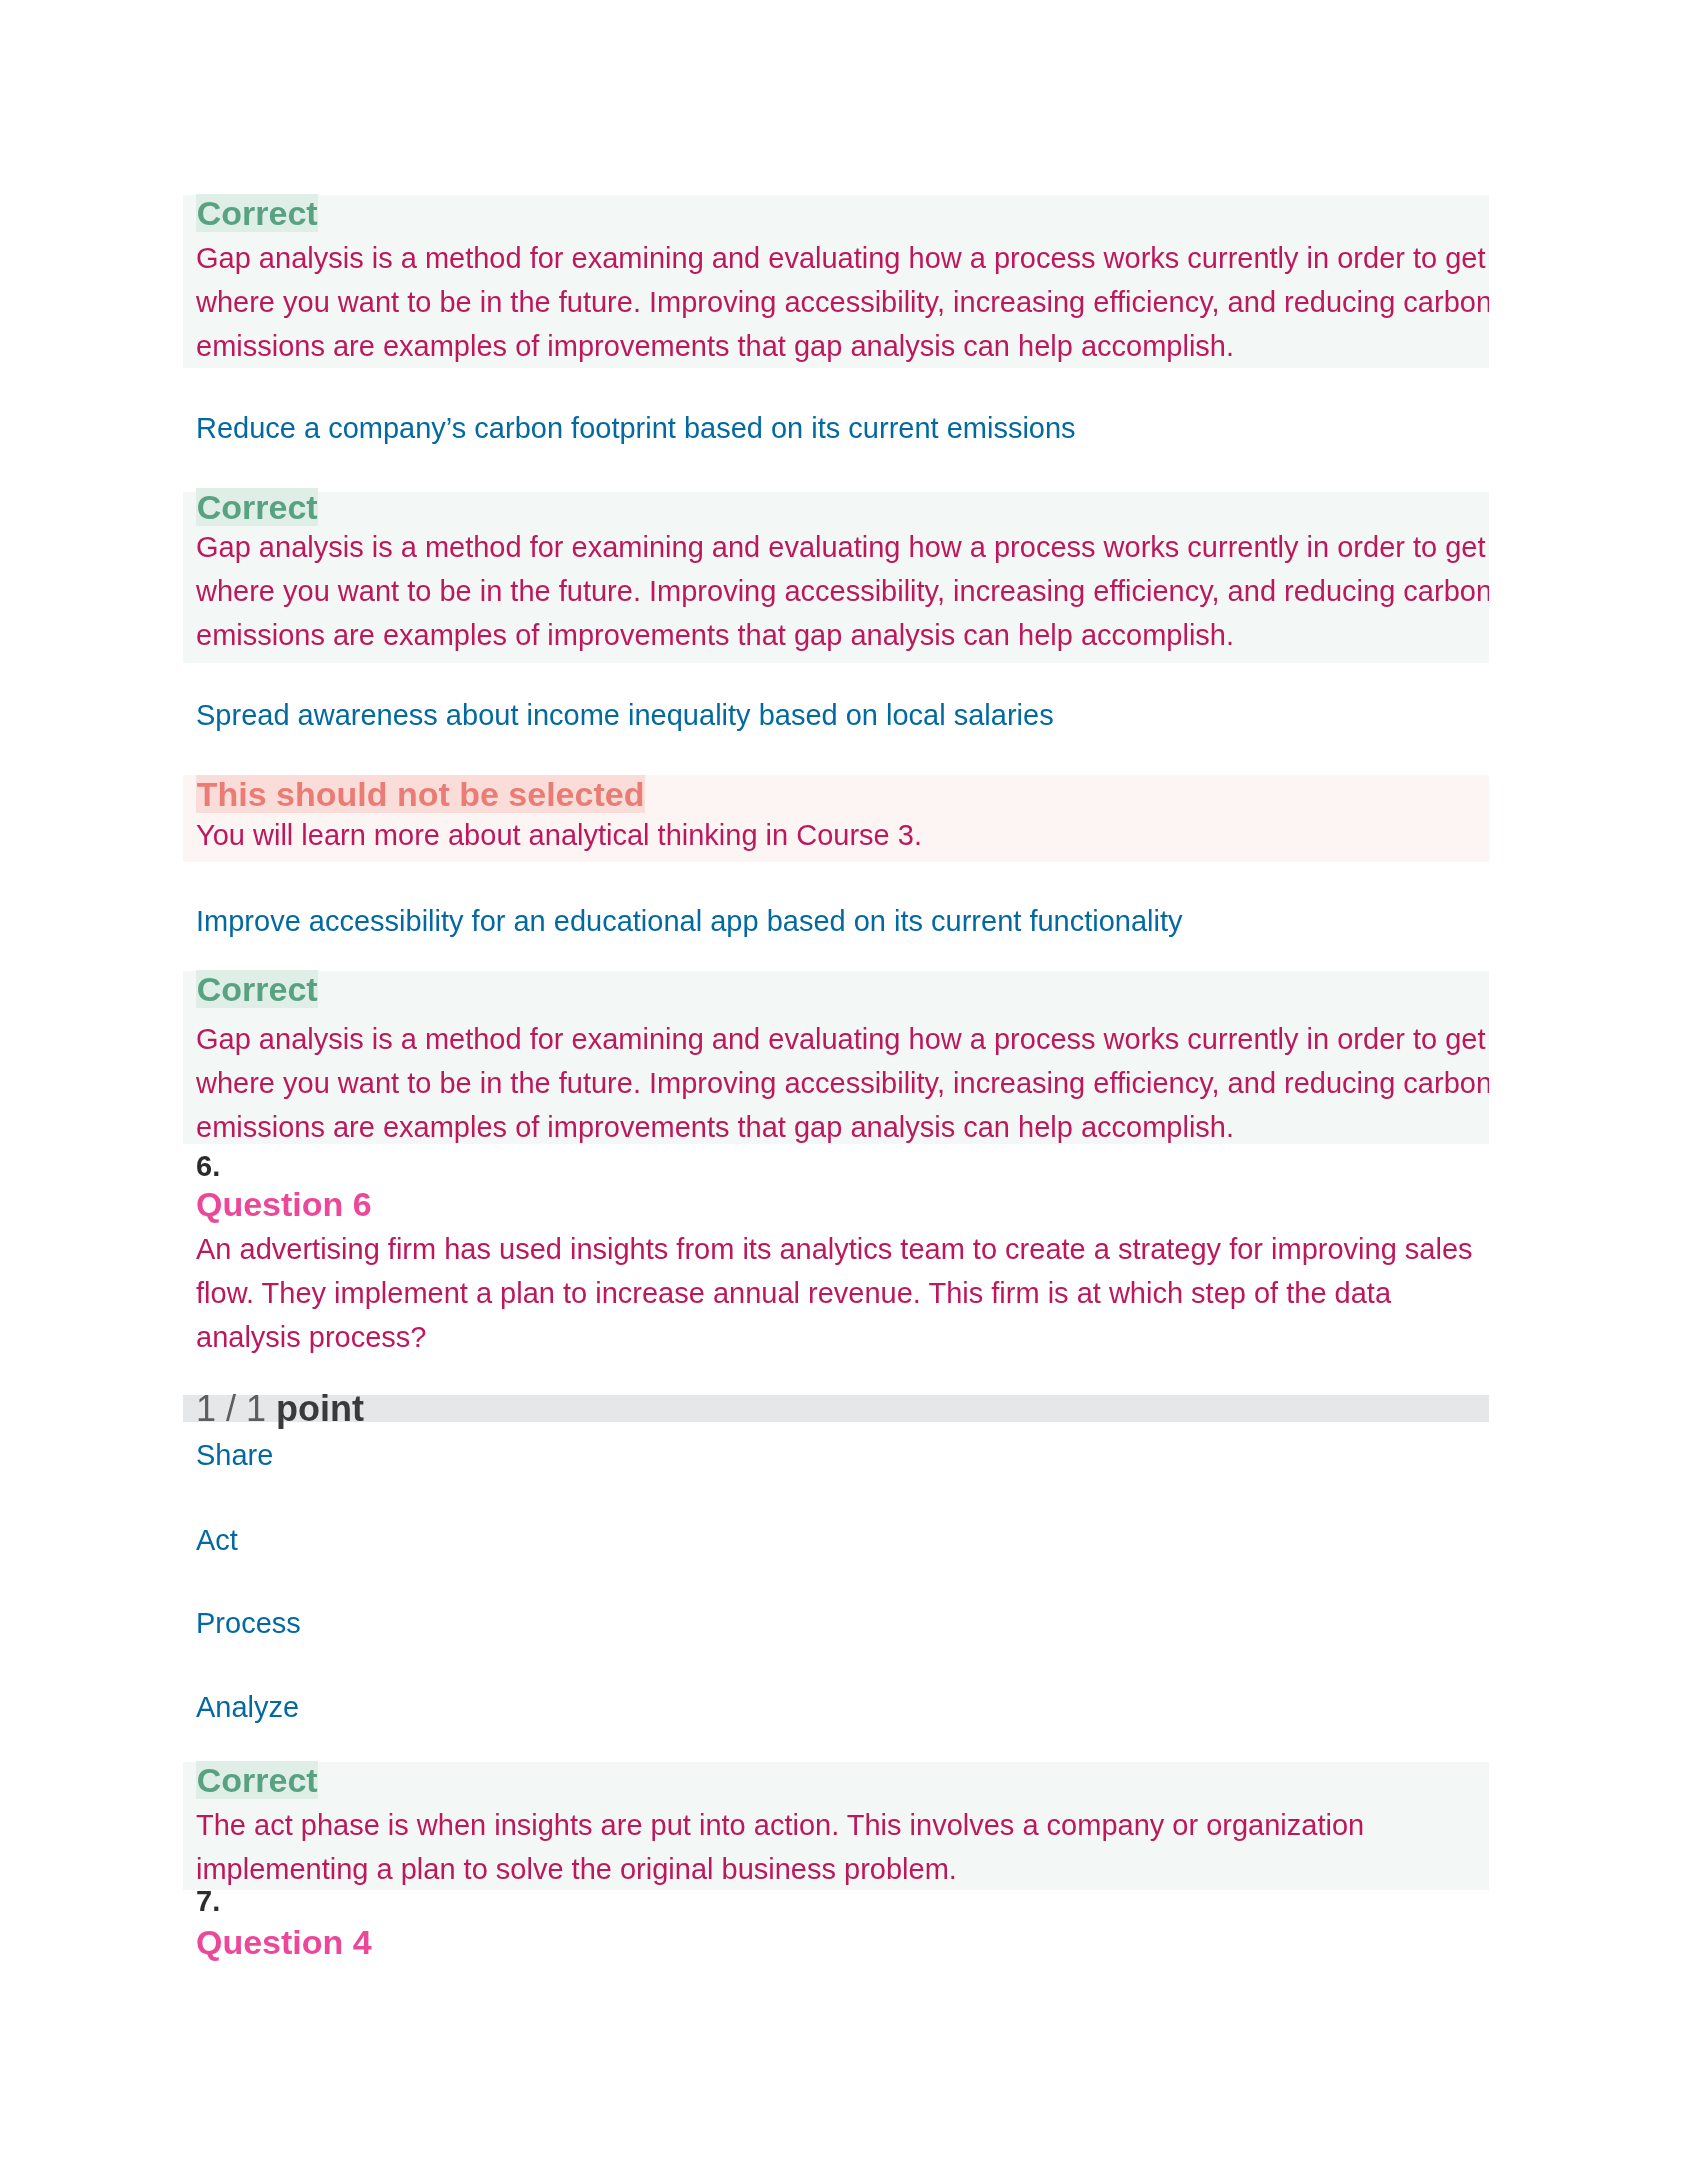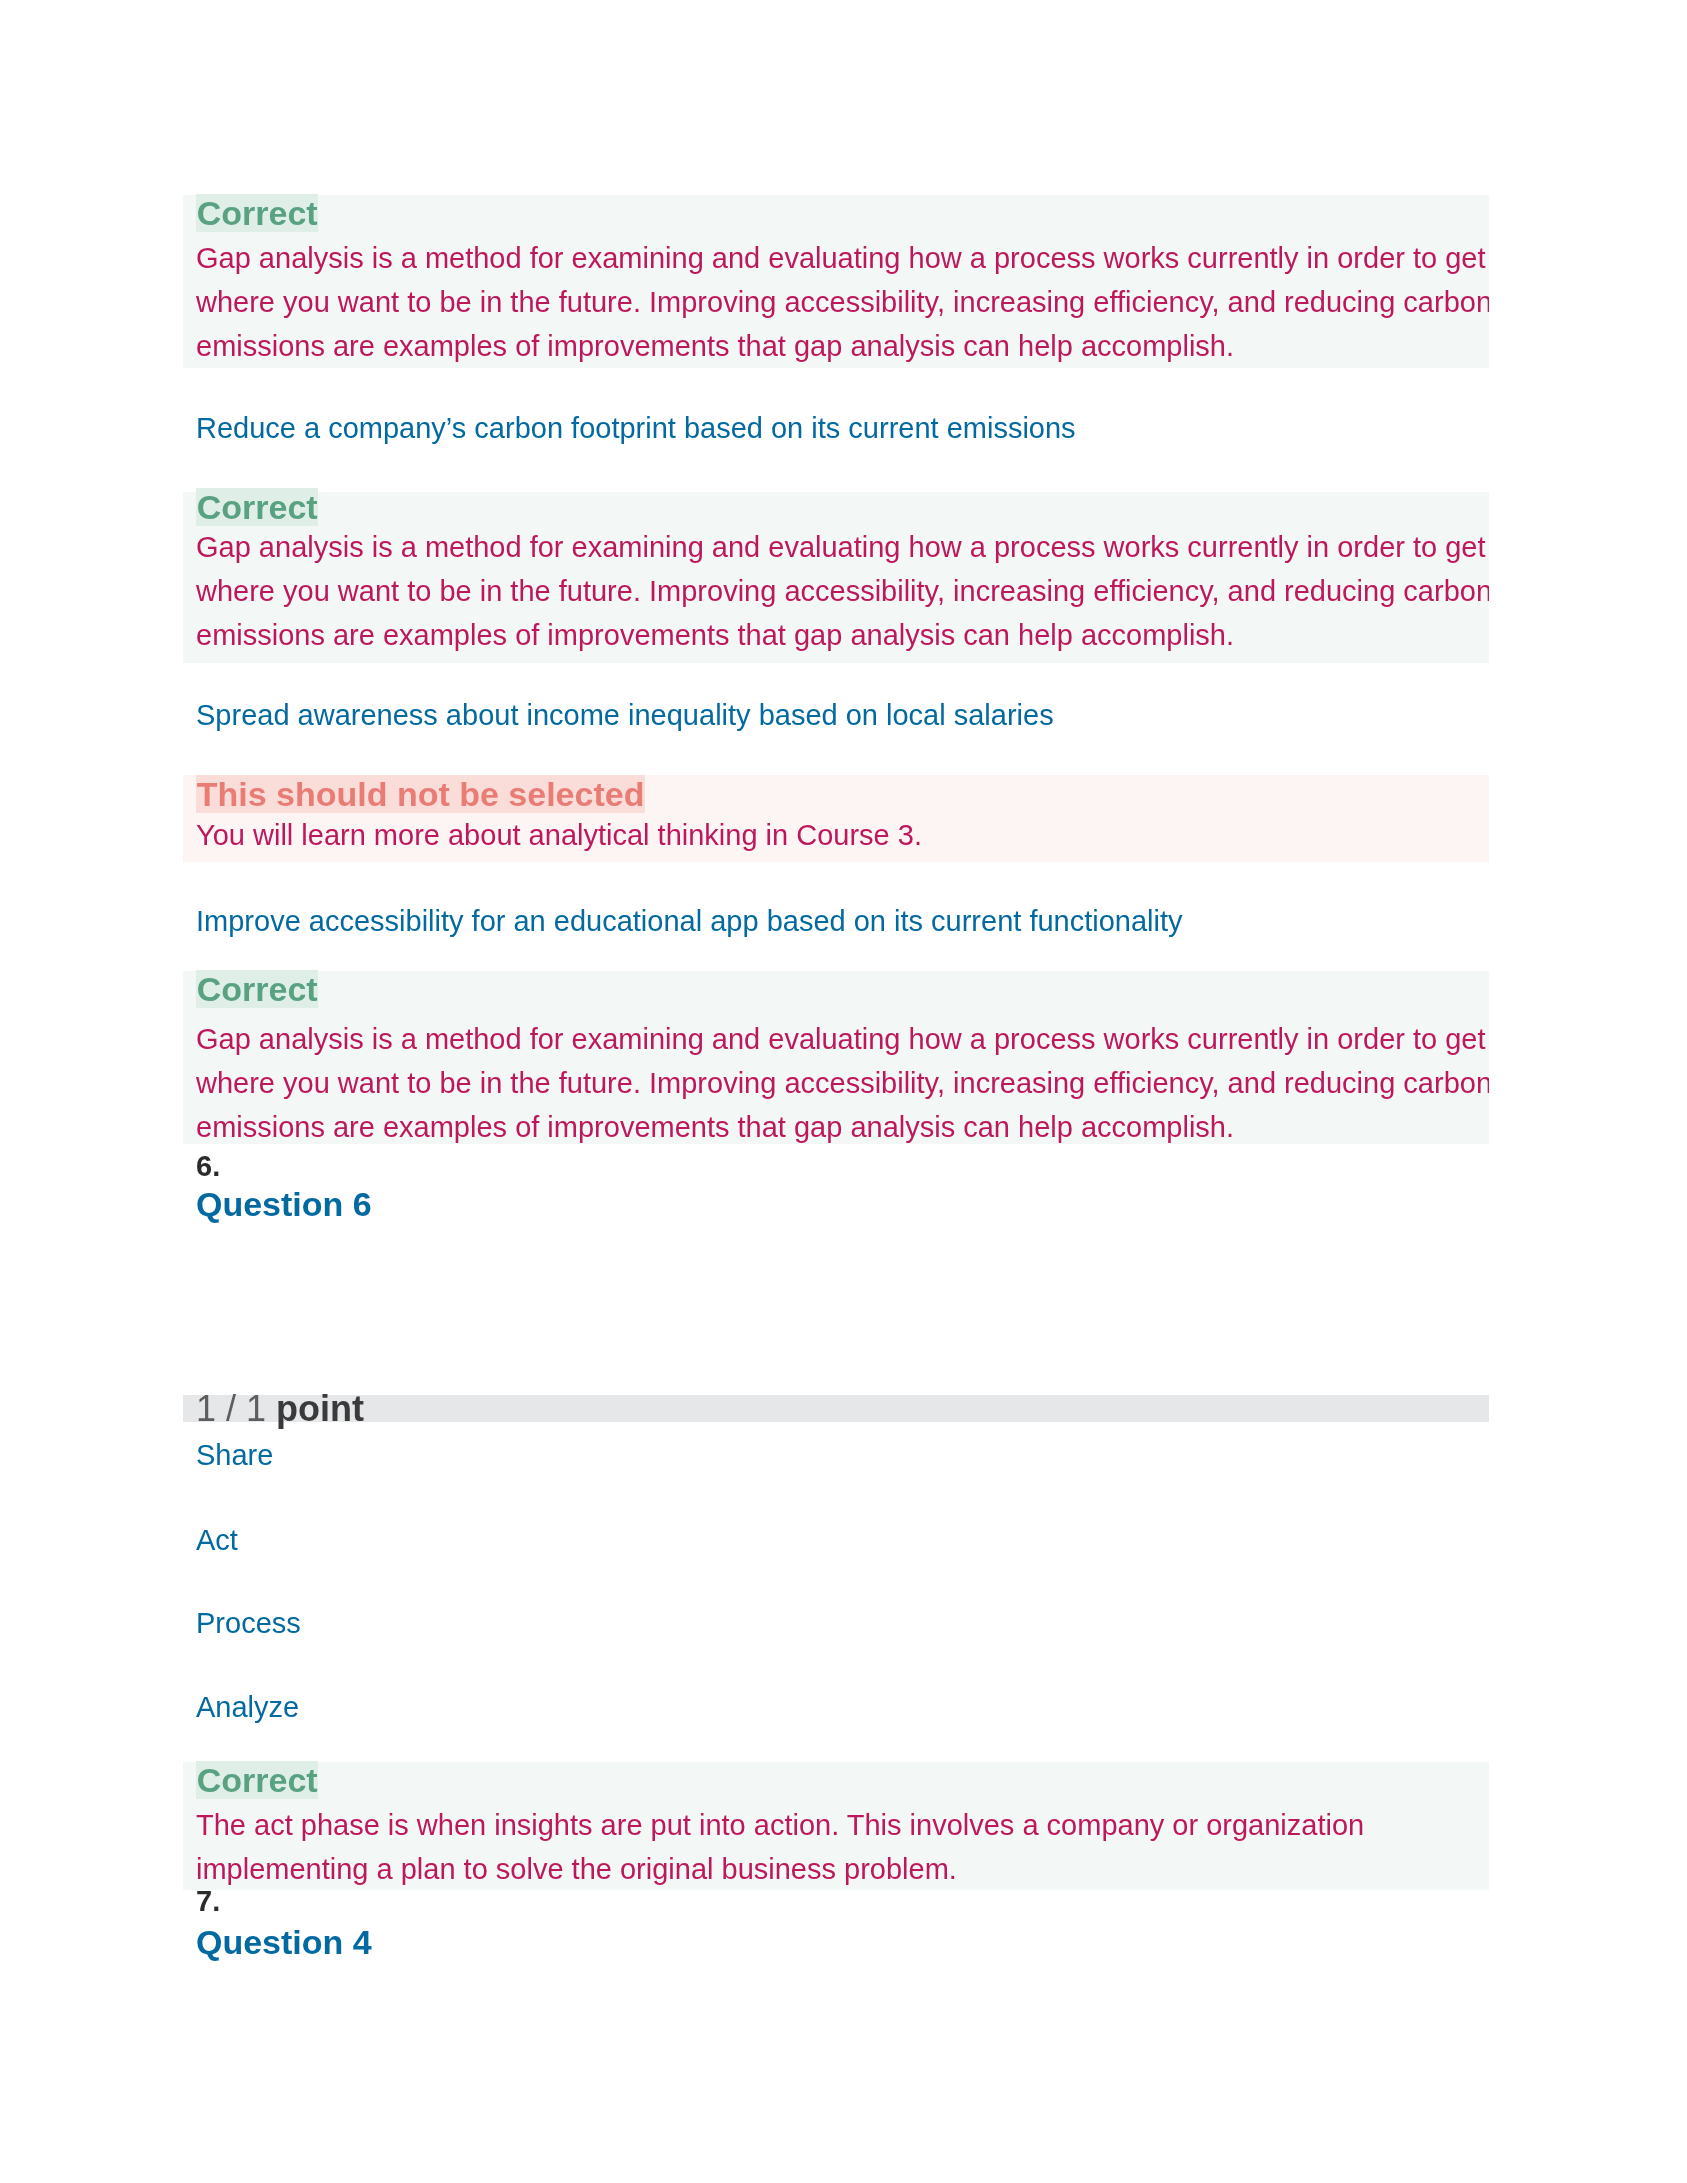--- a/index.html
+++ b/index.html
@@ -23,7 +23,7 @@
 
   
   .qnum{position:absolute;left:196px;font-size:29px;font-weight:bold;line-height:32px;color:#2b2b2b;}
-  .qtitle{position:absolute;left:196px;font-size:34px;font-weight:bold;line-height:37px;color:#0369a1;}
+  .qtitle{position:absolute;left:196px;font-size:34px;font-weight:bold;line-height:37px;color:#ec4899;}
 
   
   .pill{position:absolute;left:183px;width:1313px;background:#e5e7e9;}

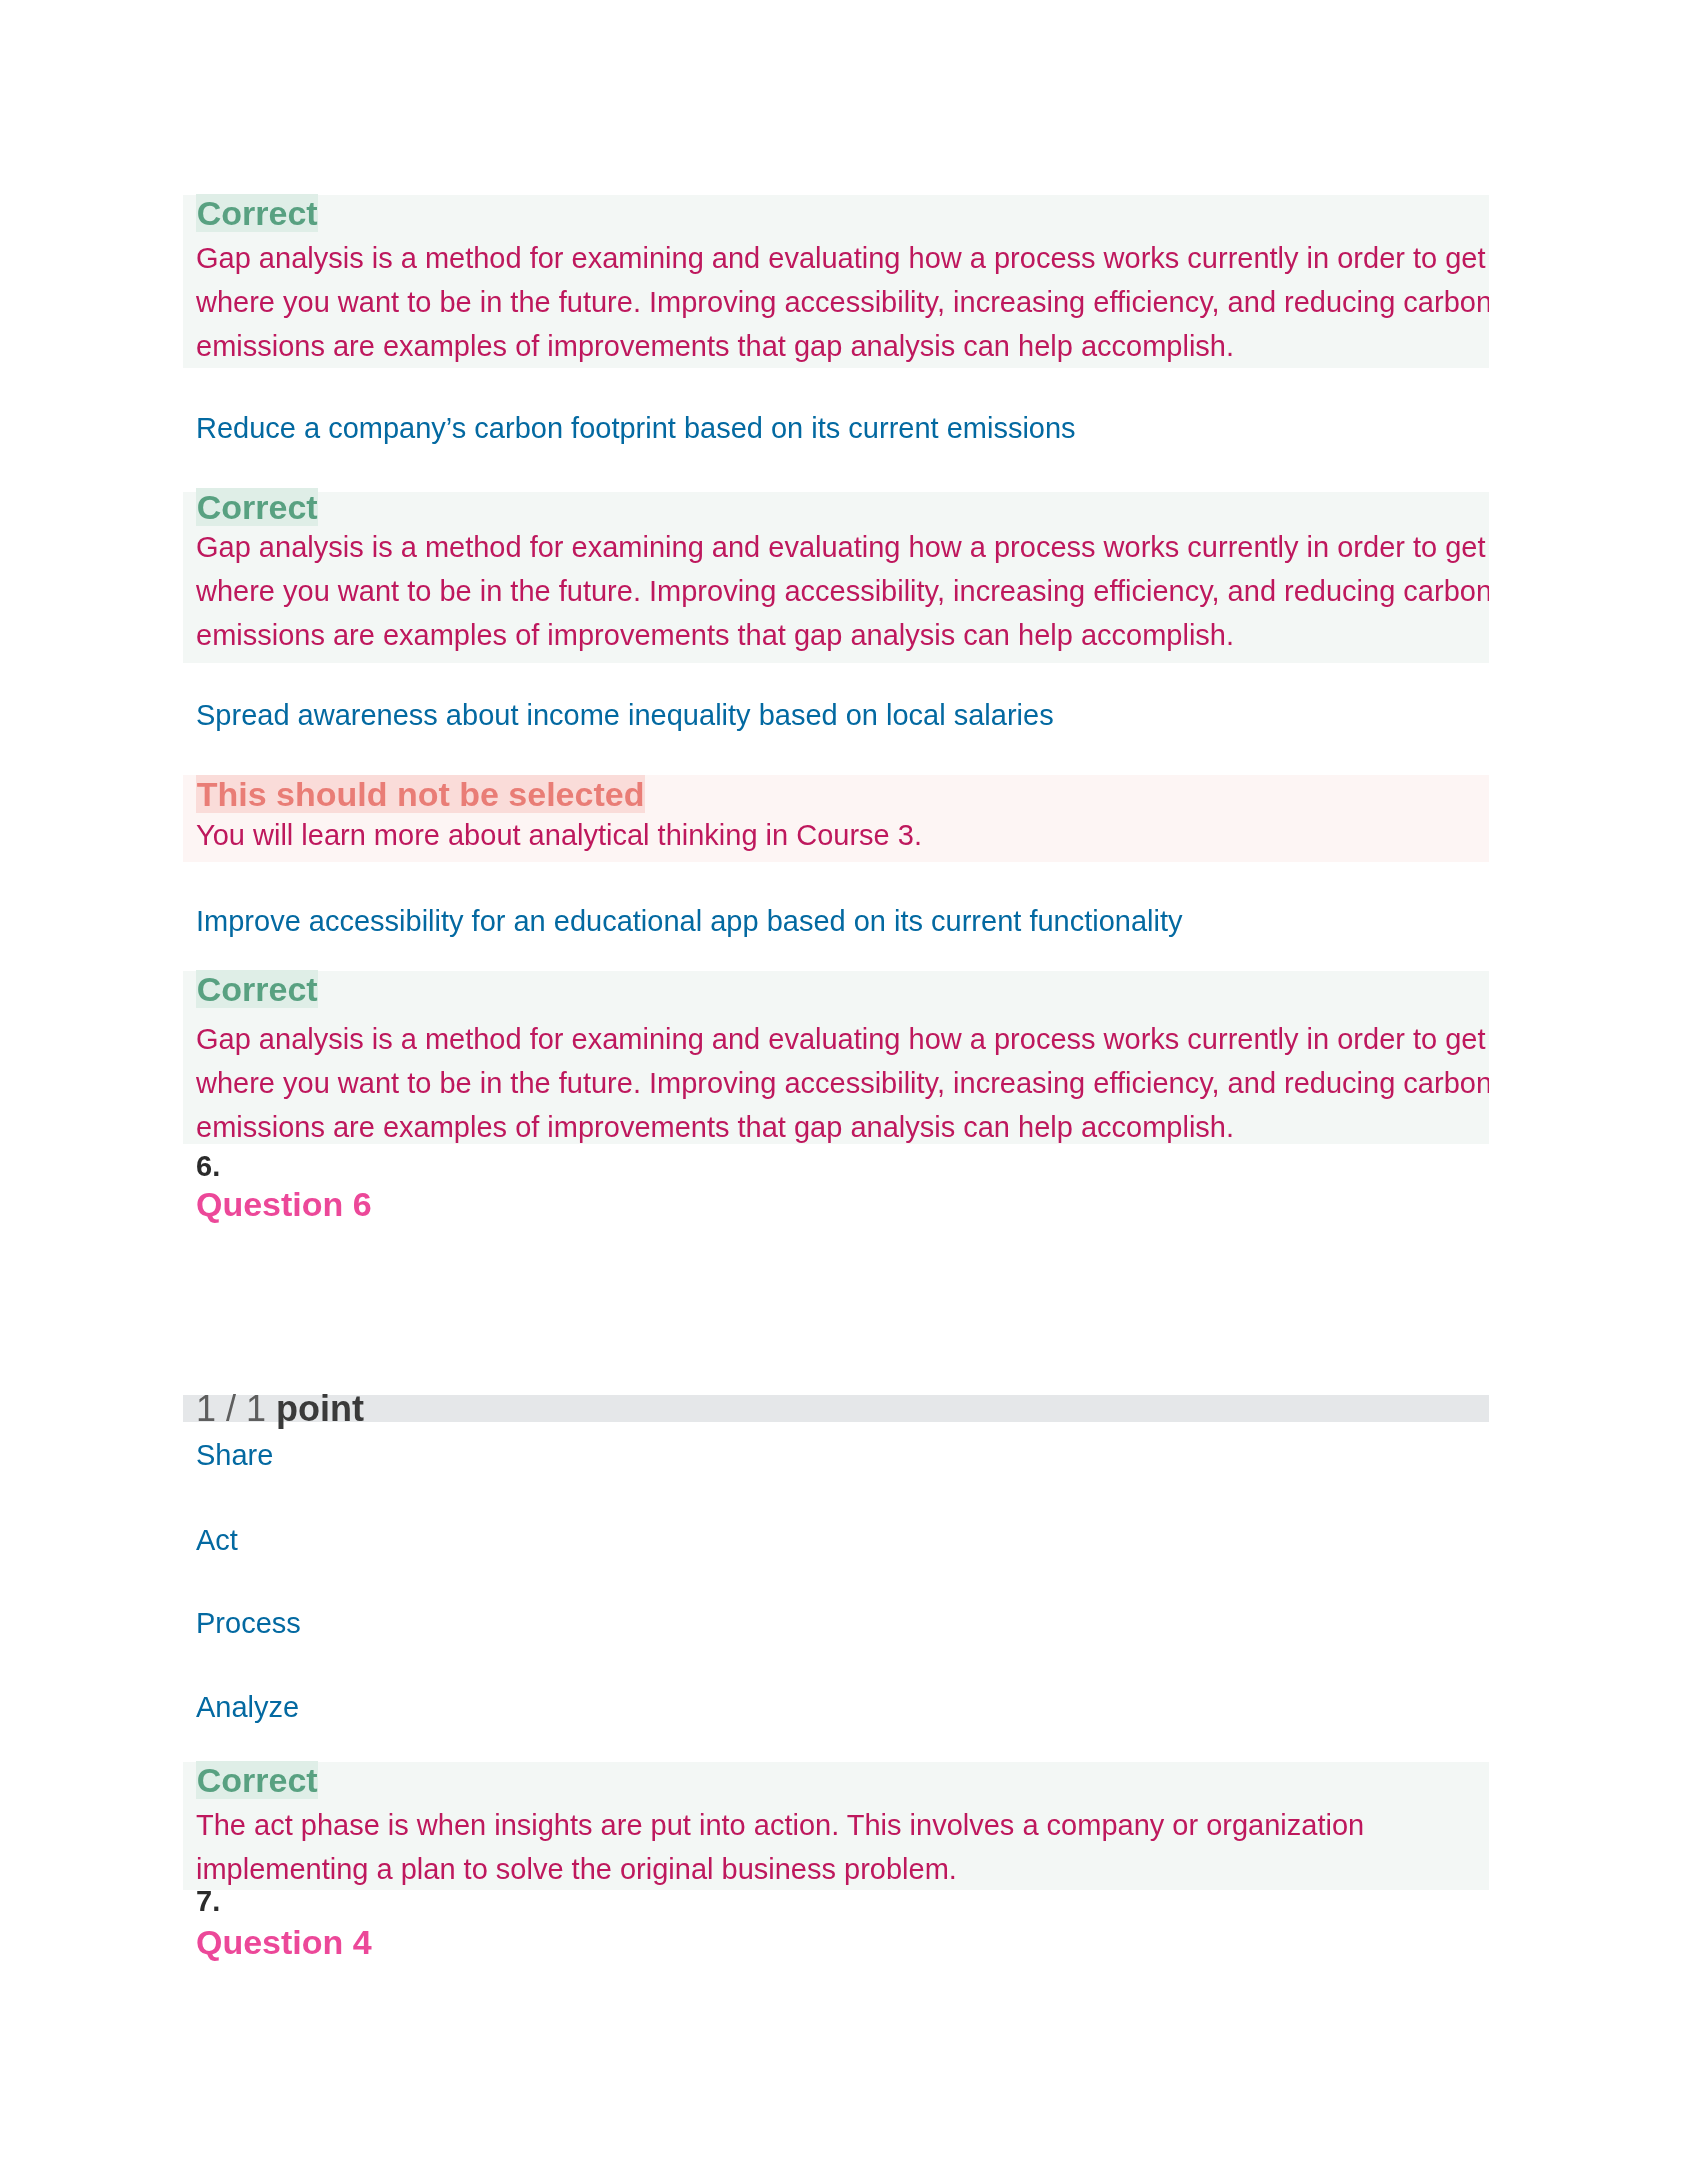--- a/index.html
+++ b/index.html
@@ -59,6 +59,7 @@
 
   <div class="qnum" style="top:1150px">6.</div>
   <div class="qtitle" style="top:1186px">Question 6</div>
+  <div class="txt" style="top:1227px;width:1298px">An advertising firm has used insights from its analytics team to create a strategy for improving sales flow. They implement a plan to increase annual revenue. This firm is at which step of the data analysis process?</div>
 
   <div class="pill" style="top:1395px;height:27px"></div>
   <div class="pts" style="top:1391px"><span>1 / 1 </span><span class="b">point</span></div>

